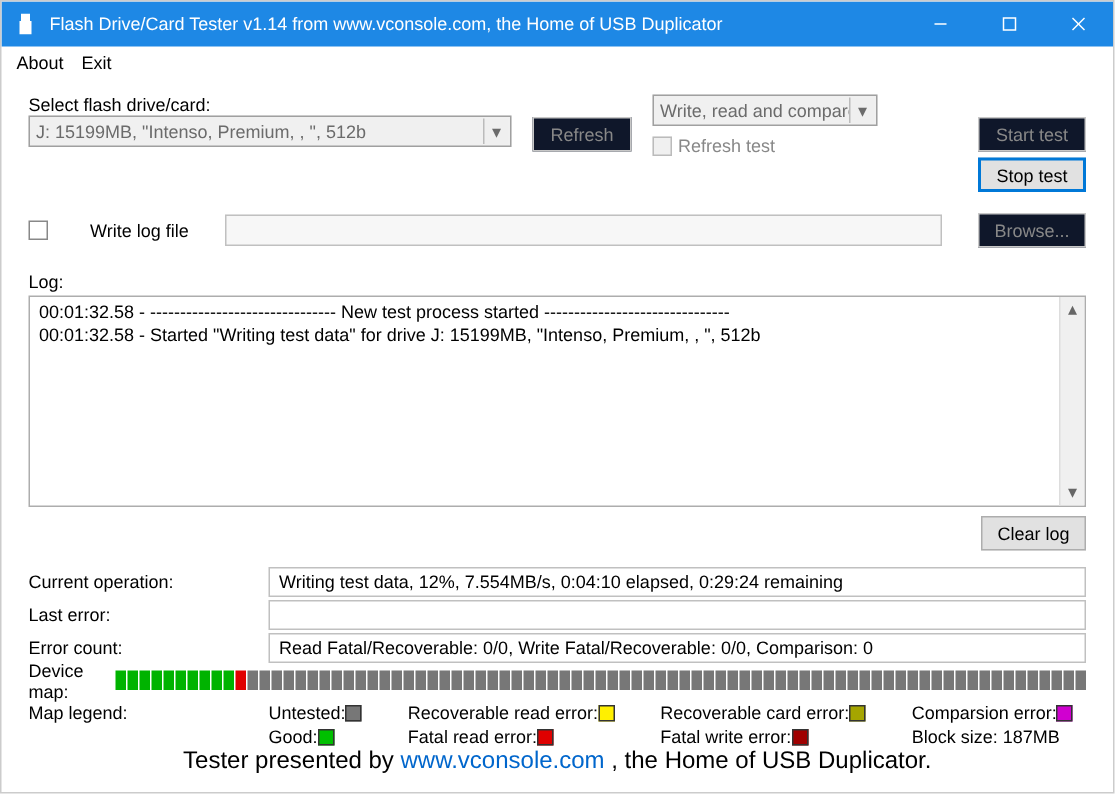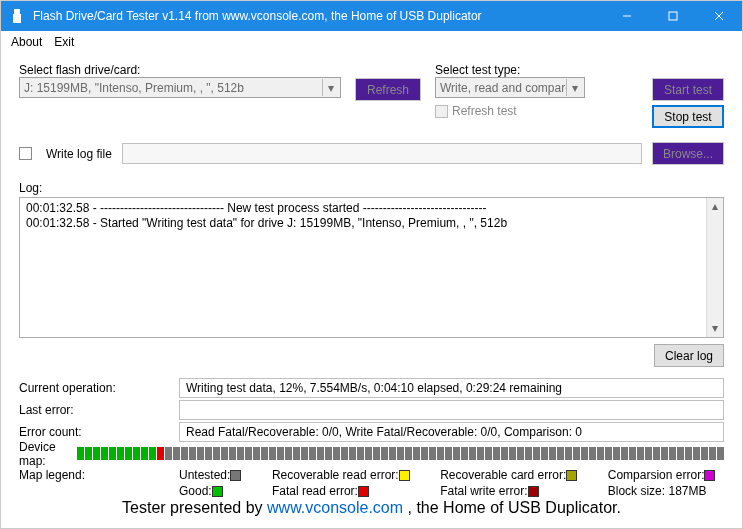--- a/index.html
+++ b/index.html
@@ -212,7 +212,6 @@
       <div class="btn disabled">Refresh</div>
     </div>
     <div class="col-testtype">
-      <div class="label">Select test type:</div>
       <div class="dd">
         <span>Write, read and compare</span>
         <span class="dd-arrow">▾</span>

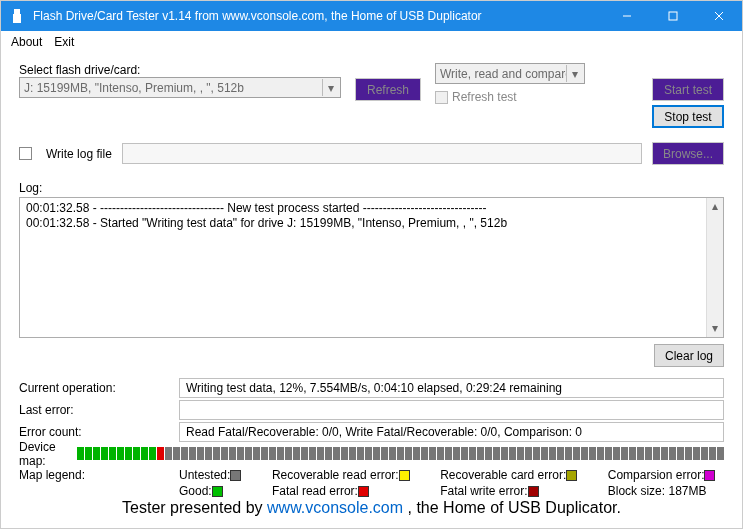--- a/index.html
+++ b/index.html
@@ -86,7 +86,7 @@
   justify-content: center;
   padding: 0 10px;
 }
-.btn.disabled { color: #888; border-color:#c8c8c8; background:#4c1d95;}
+.btn.disabled { color: #888; border-color:#c8c8c8; background:#0f172a;}
 .btn.bold { border: 2px solid #0078d7; font-weight: normal; }
 .checkbox {
   width: 13px; height: 13px;

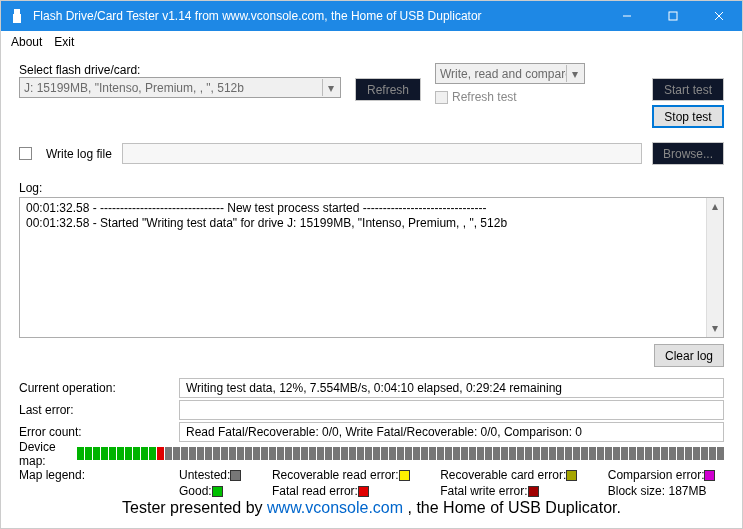--- a/index.html
+++ b/index.html
@@ -96,7 +96,7 @@
   vertical-align: middle;
   margin-right: 4px;
 }
-.writelog-row { display: flex; align-items: center; gap: 10px; margin-top: 14px;}
+.writelog-row { display: flex; align-items: center; gap: 24px; margin-top: 14px;}
 .writelog-row .path {
   flex: 1;
   height: 21px;

